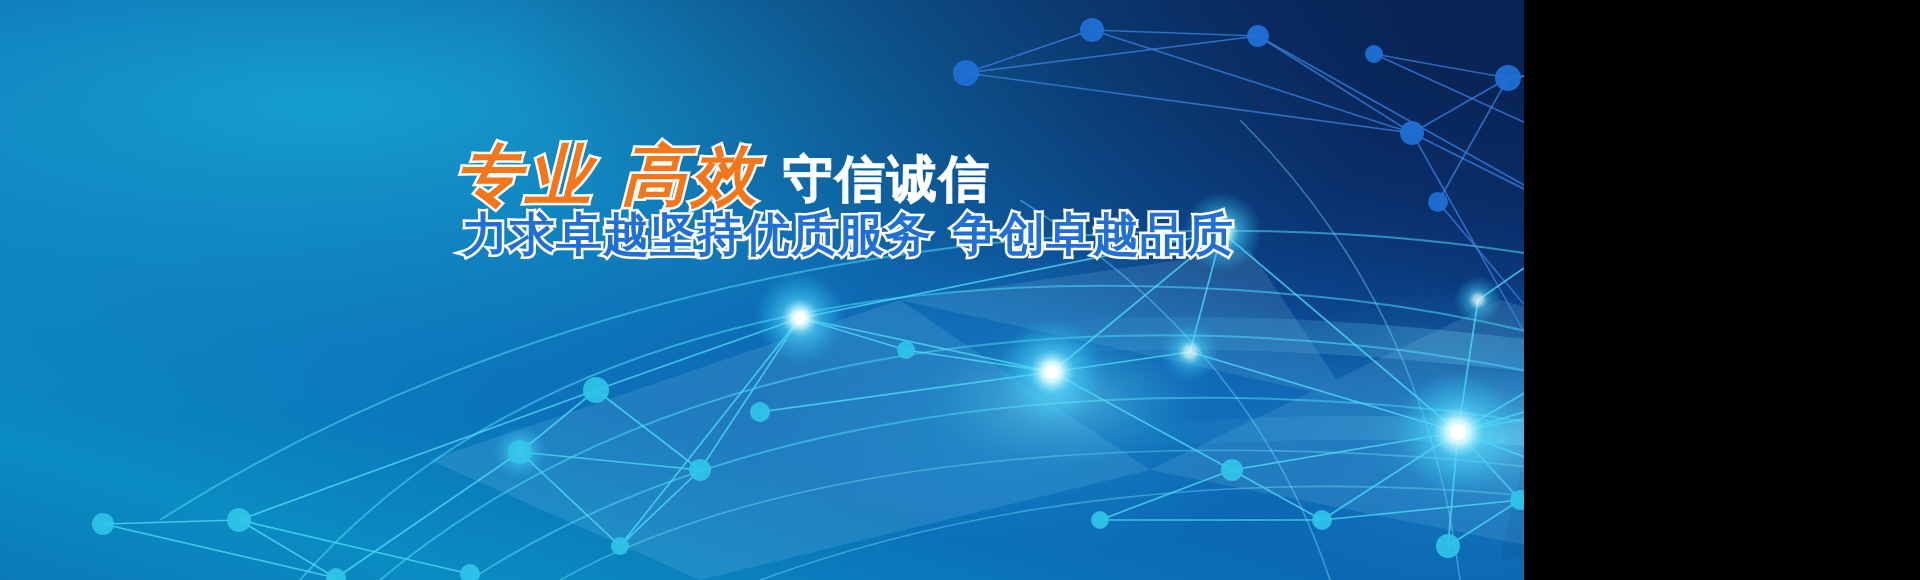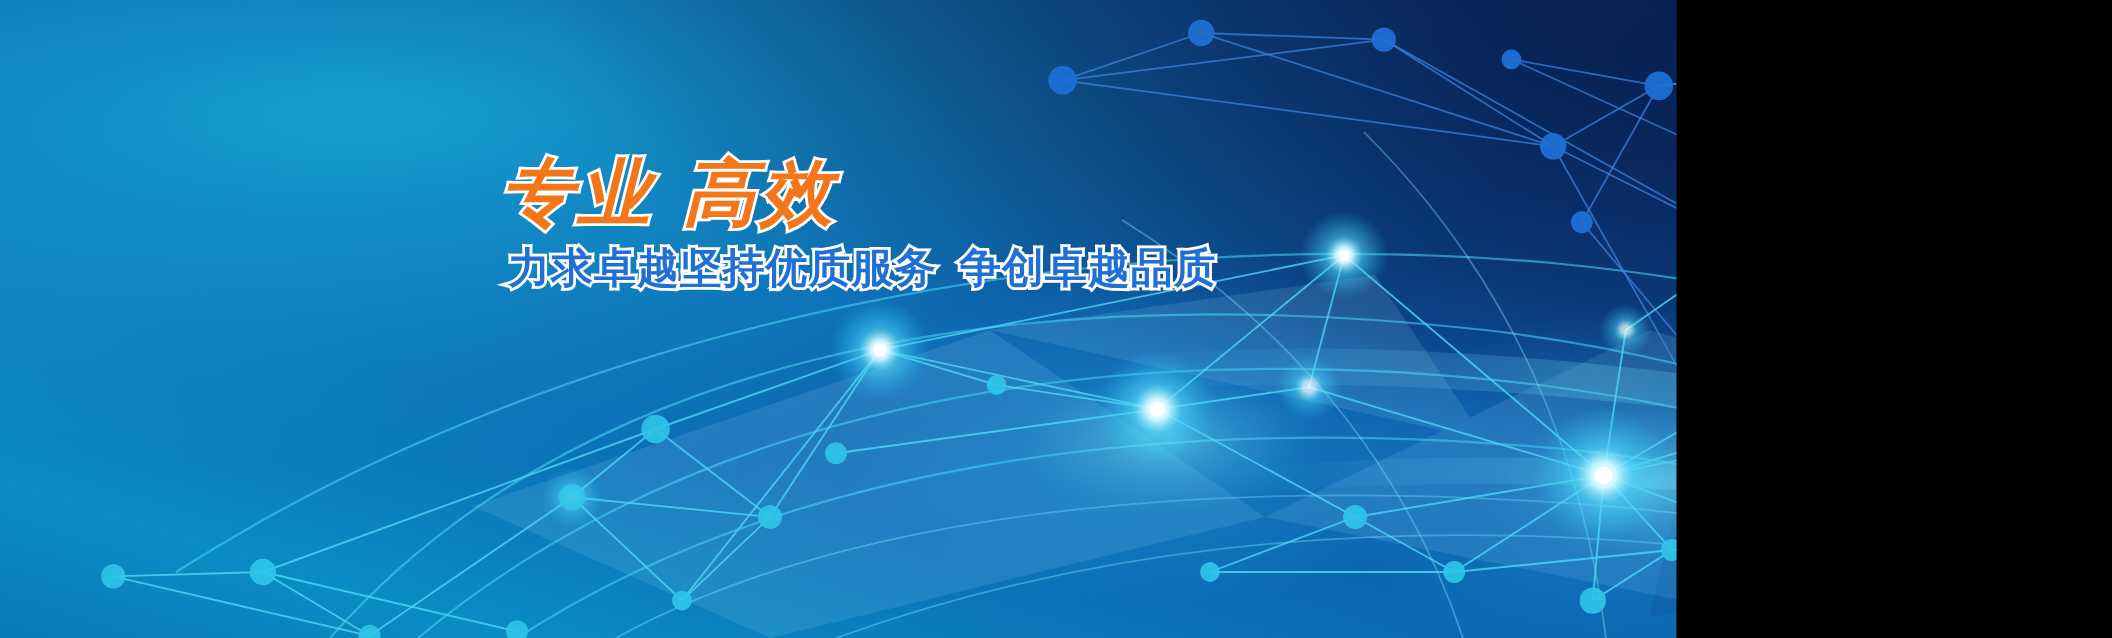--- a/index.html
+++ b/index.html
@@ -258,6 +258,7 @@
   <div id="copy">
     <div class="line1">
       <span class="calli"><span>专业</span><span class="sp"></span><span>高效</span></span>
+      <span class="trust">守信诚信</span>
     </div>
 
     <div class="line2"><span>力求卓越坚持优质服务</span><span class="gap"></span><span>争创卓越品质</span></div>

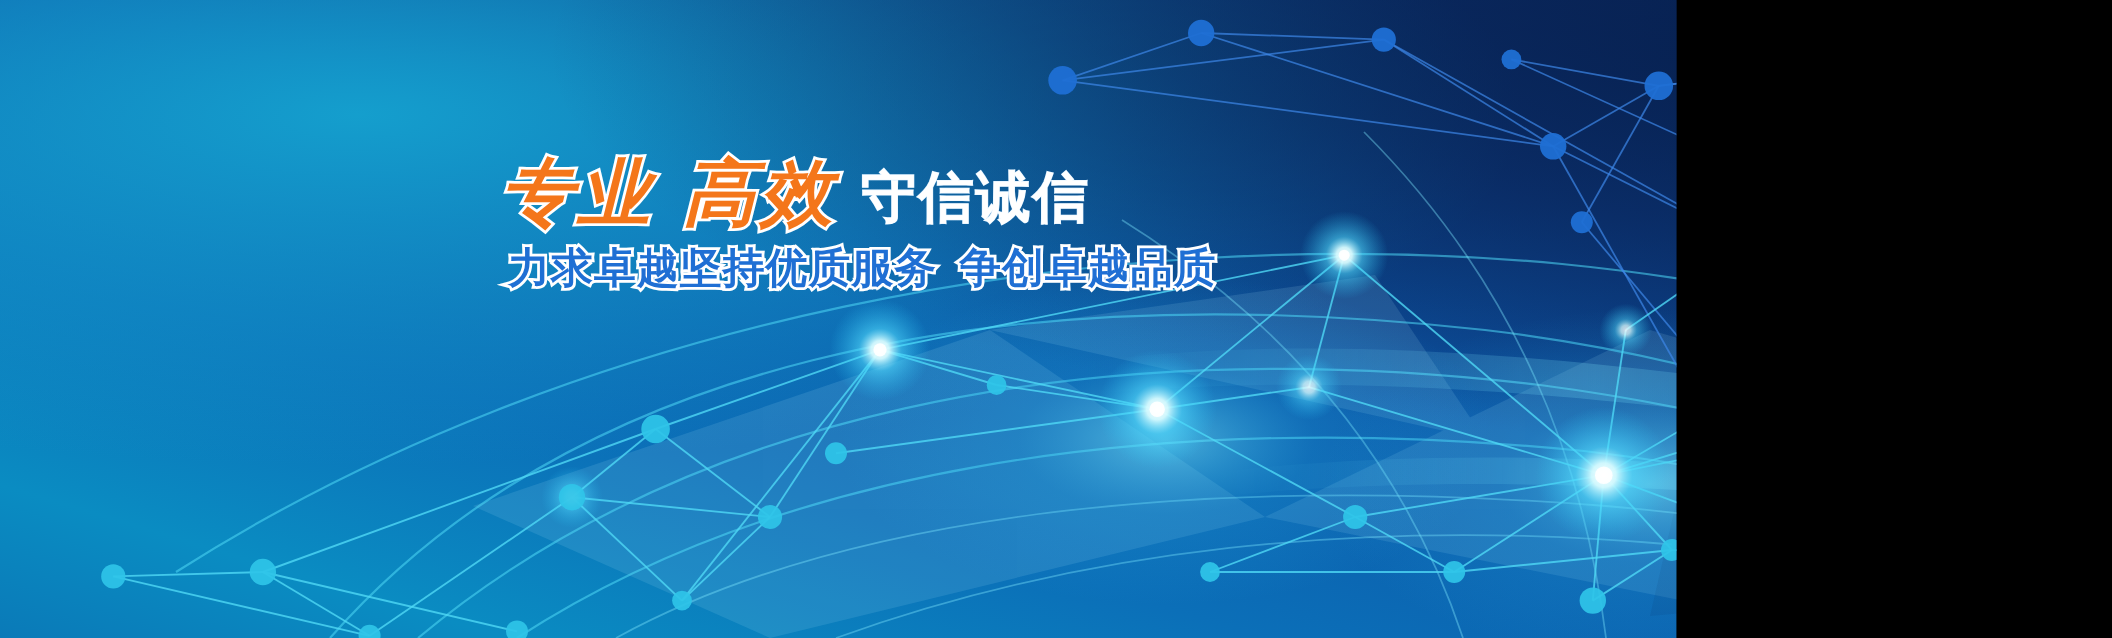--- a/index.html
+++ b/index.html
@@ -35,9 +35,9 @@
     -webkit-text-stroke:1px #dff1ff;paint-order:stroke fill;
   }
   .line2{
-    position:absolute;left:462px;top:225px;white-space:nowrap;
+    position:absolute;left:462px;top:211px;white-space:nowrap;
     font-family:"Liberation Sans","DejaVu Sans",sans-serif;
-    font-size:38px;font-weight:bold;letter-spacing:1px;line-height:1;
+    font-size:46px;font-weight:bold;letter-spacing:1px;line-height:1;
     color:#1f6fd4;
     -webkit-text-stroke:5px #ffffff;paint-order:stroke fill;
   }

